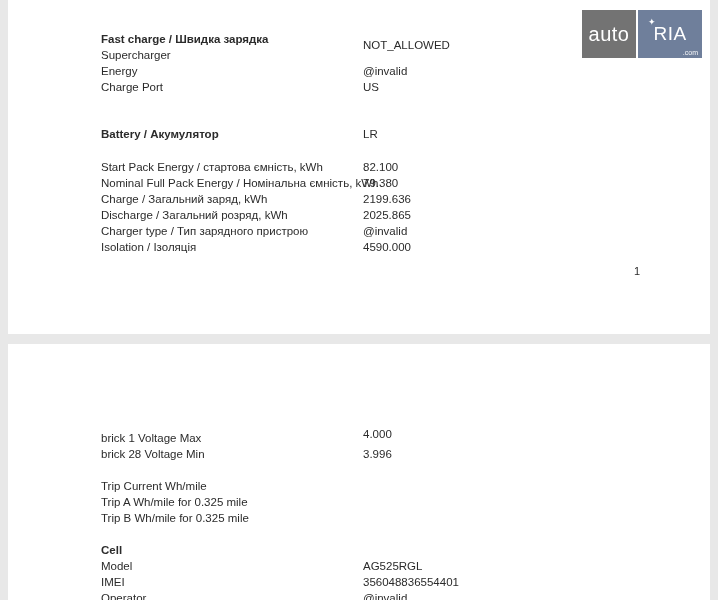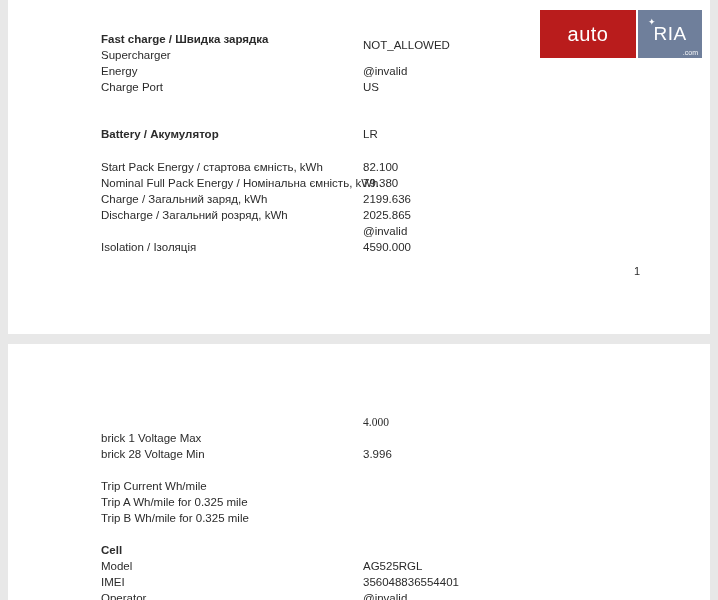--- a/index.html
+++ b/index.html
@@ -33,9 +33,9 @@
     gap: 2px;
   }
   .badge-auto {
-    width: 96px;
+    width: 54px;
     height: 48px;
-    background: #b91c1c;
+    background: #737373;
     color: #ffffff;
     display: flex;
     align-items: center;

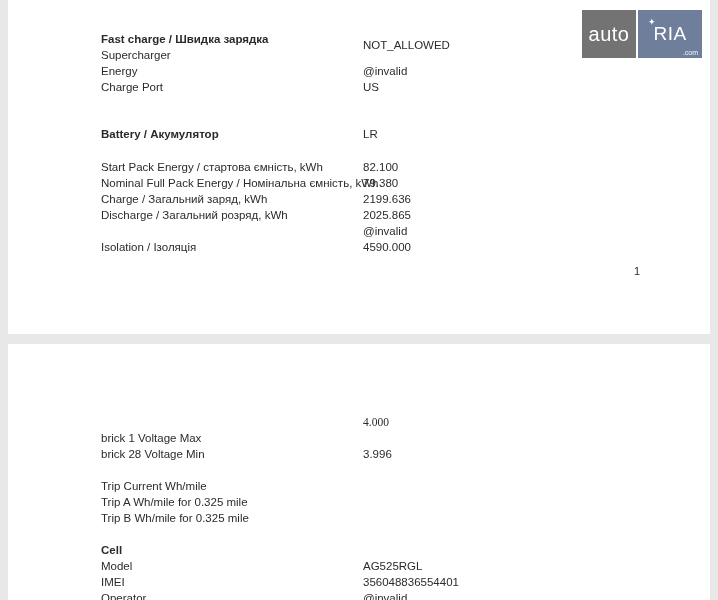--- a/index.html
+++ b/index.html
@@ -131,6 +131,7 @@
     <div class="row label" style="top:209px;text-align:right;">Discharge / Загальний розряд, kWh</div>
     <div class="row value" style="top:209px;">2025.865</div>
 
+    <div class="row label" style="top:225px;">Charger type / Тип зарядного пристрою</div>
     <div class="row value" style="top:225px;">@invalid</div>
 
     <div class="row label" style="top:241px;">Isolation / Ізоляція</div>

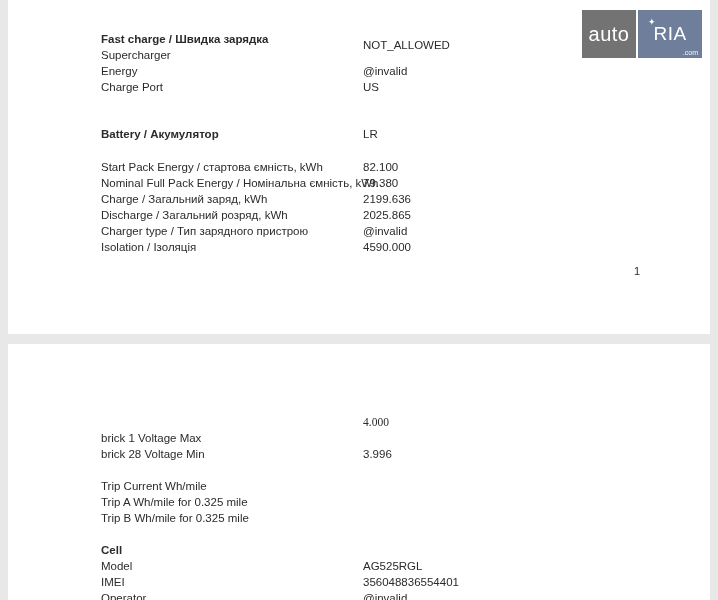--- a/index.html
+++ b/index.html
@@ -142,7 +142,7 @@
 
   <div class="sheet" id="sheet-2">
     <div class="row label" style="top:88px;">brick 1 Voltage Max</div>
-    <div class="row value" style="top:72px;font-family:Liberation Serif, serif;">4.000</div>
+    <div class="row value" style="top:84px;">4.000</div>
 
     <div class="row label" style="top:104px;">brick 28 Voltage Min</div>
     <div class="row value" style="top:104px;">3.996</div>

